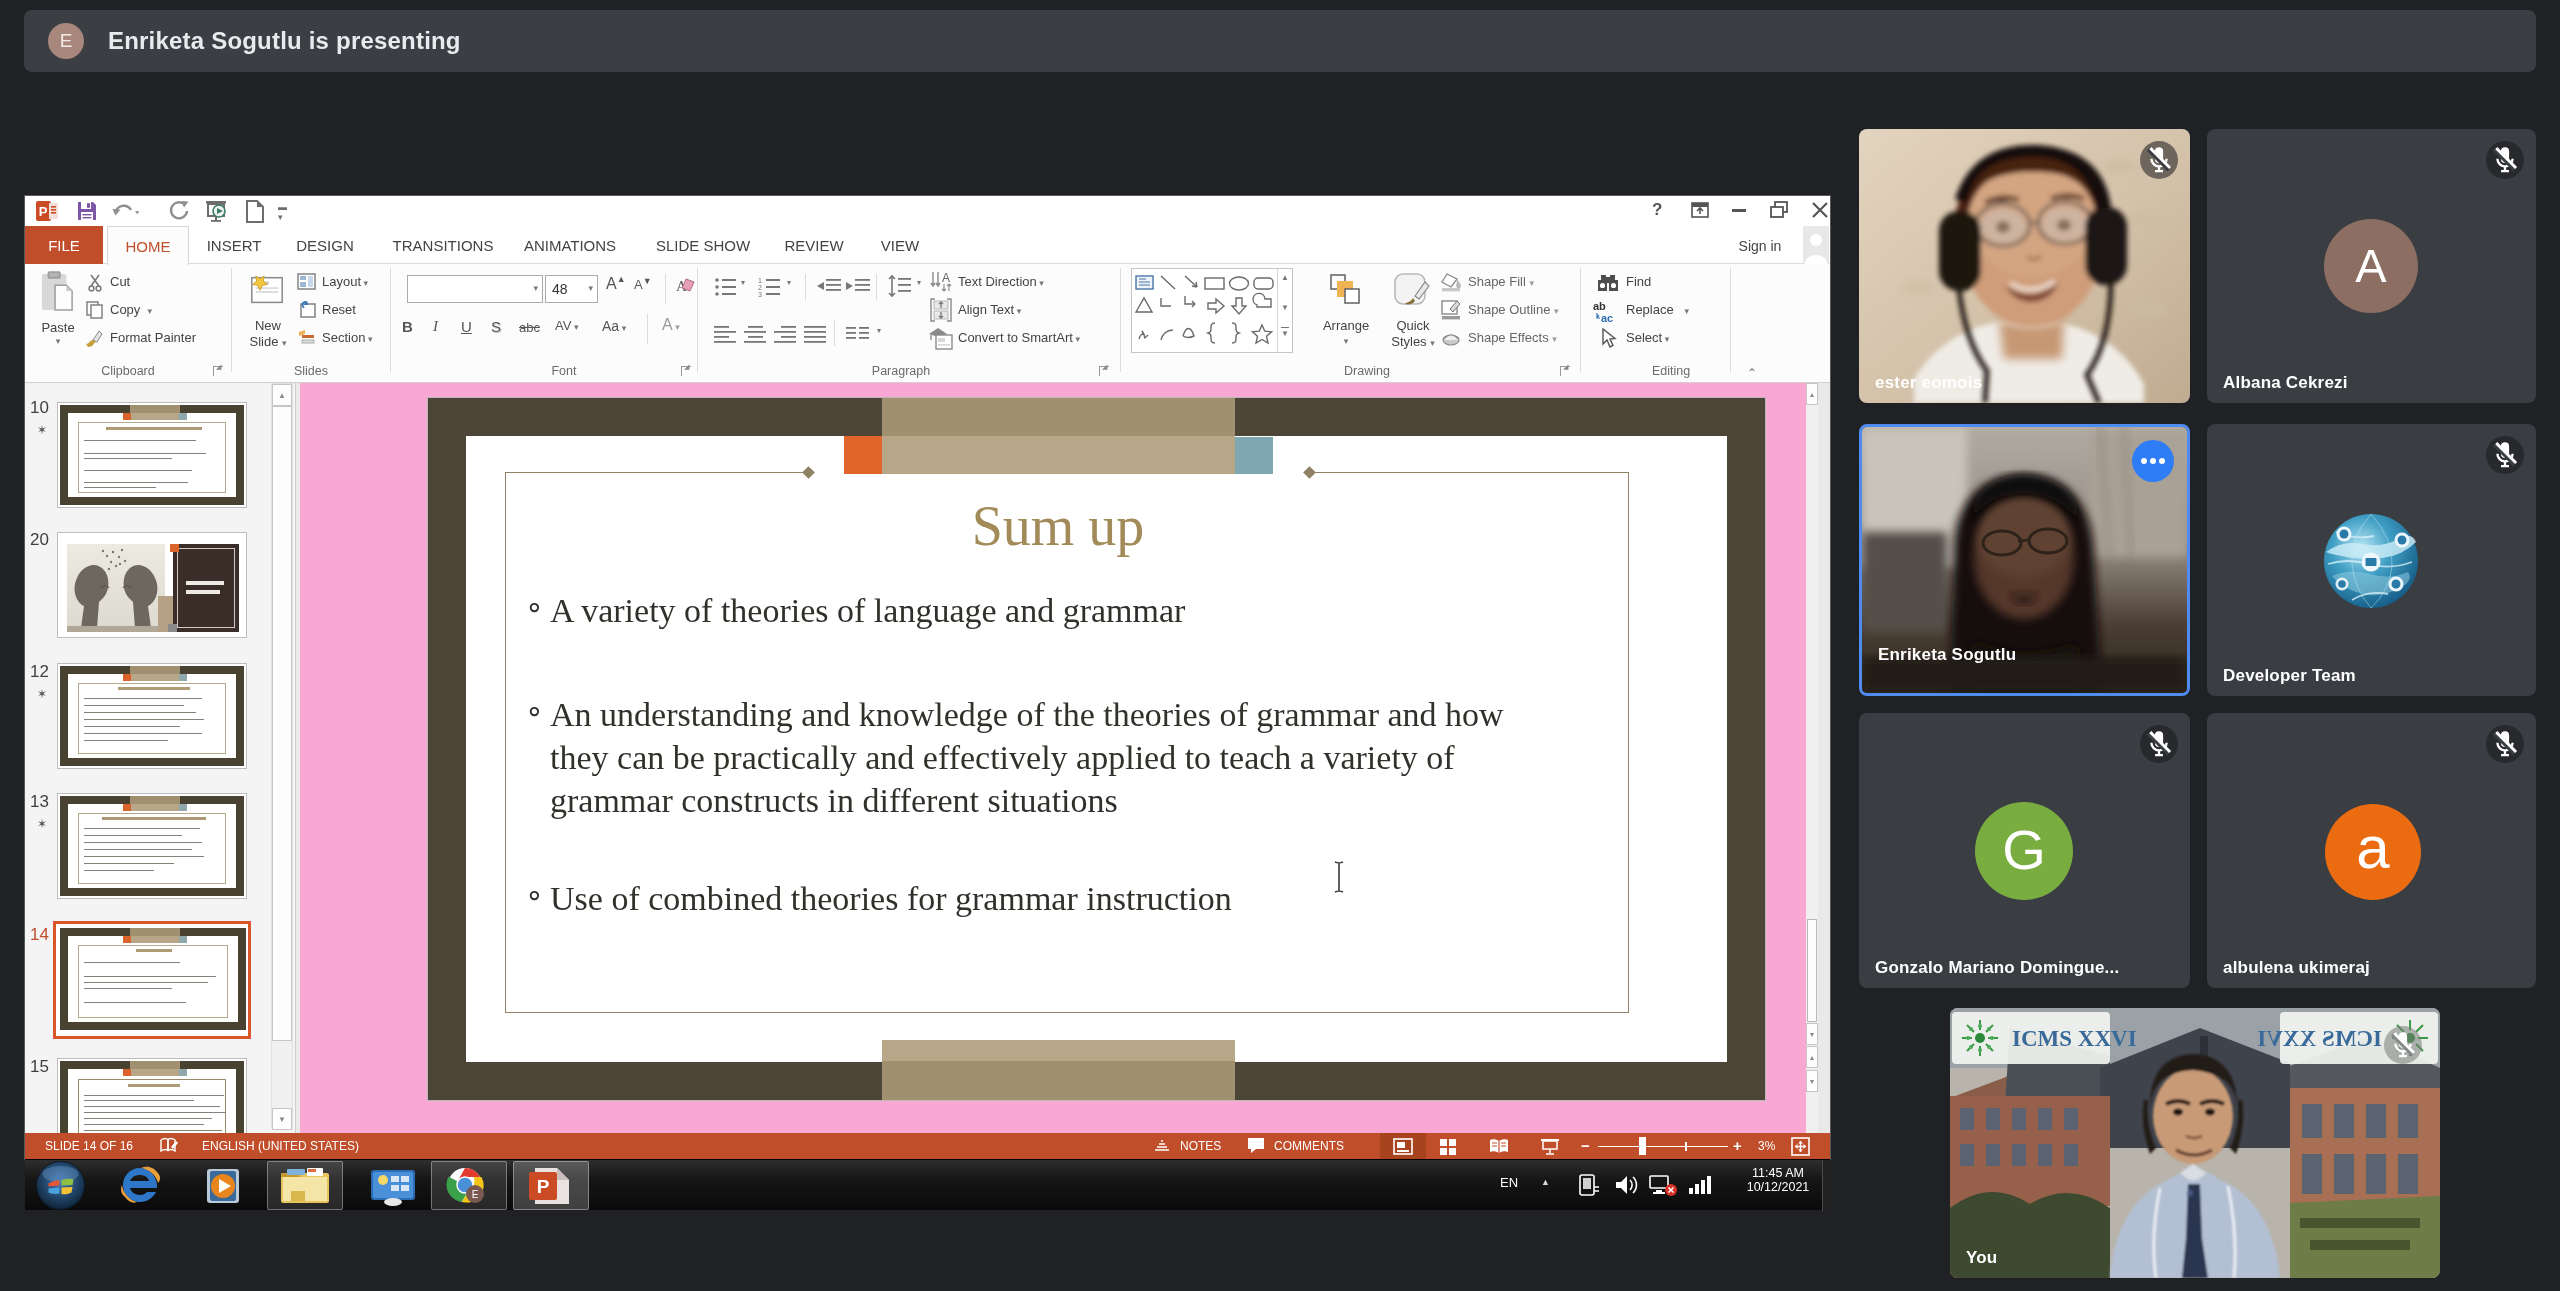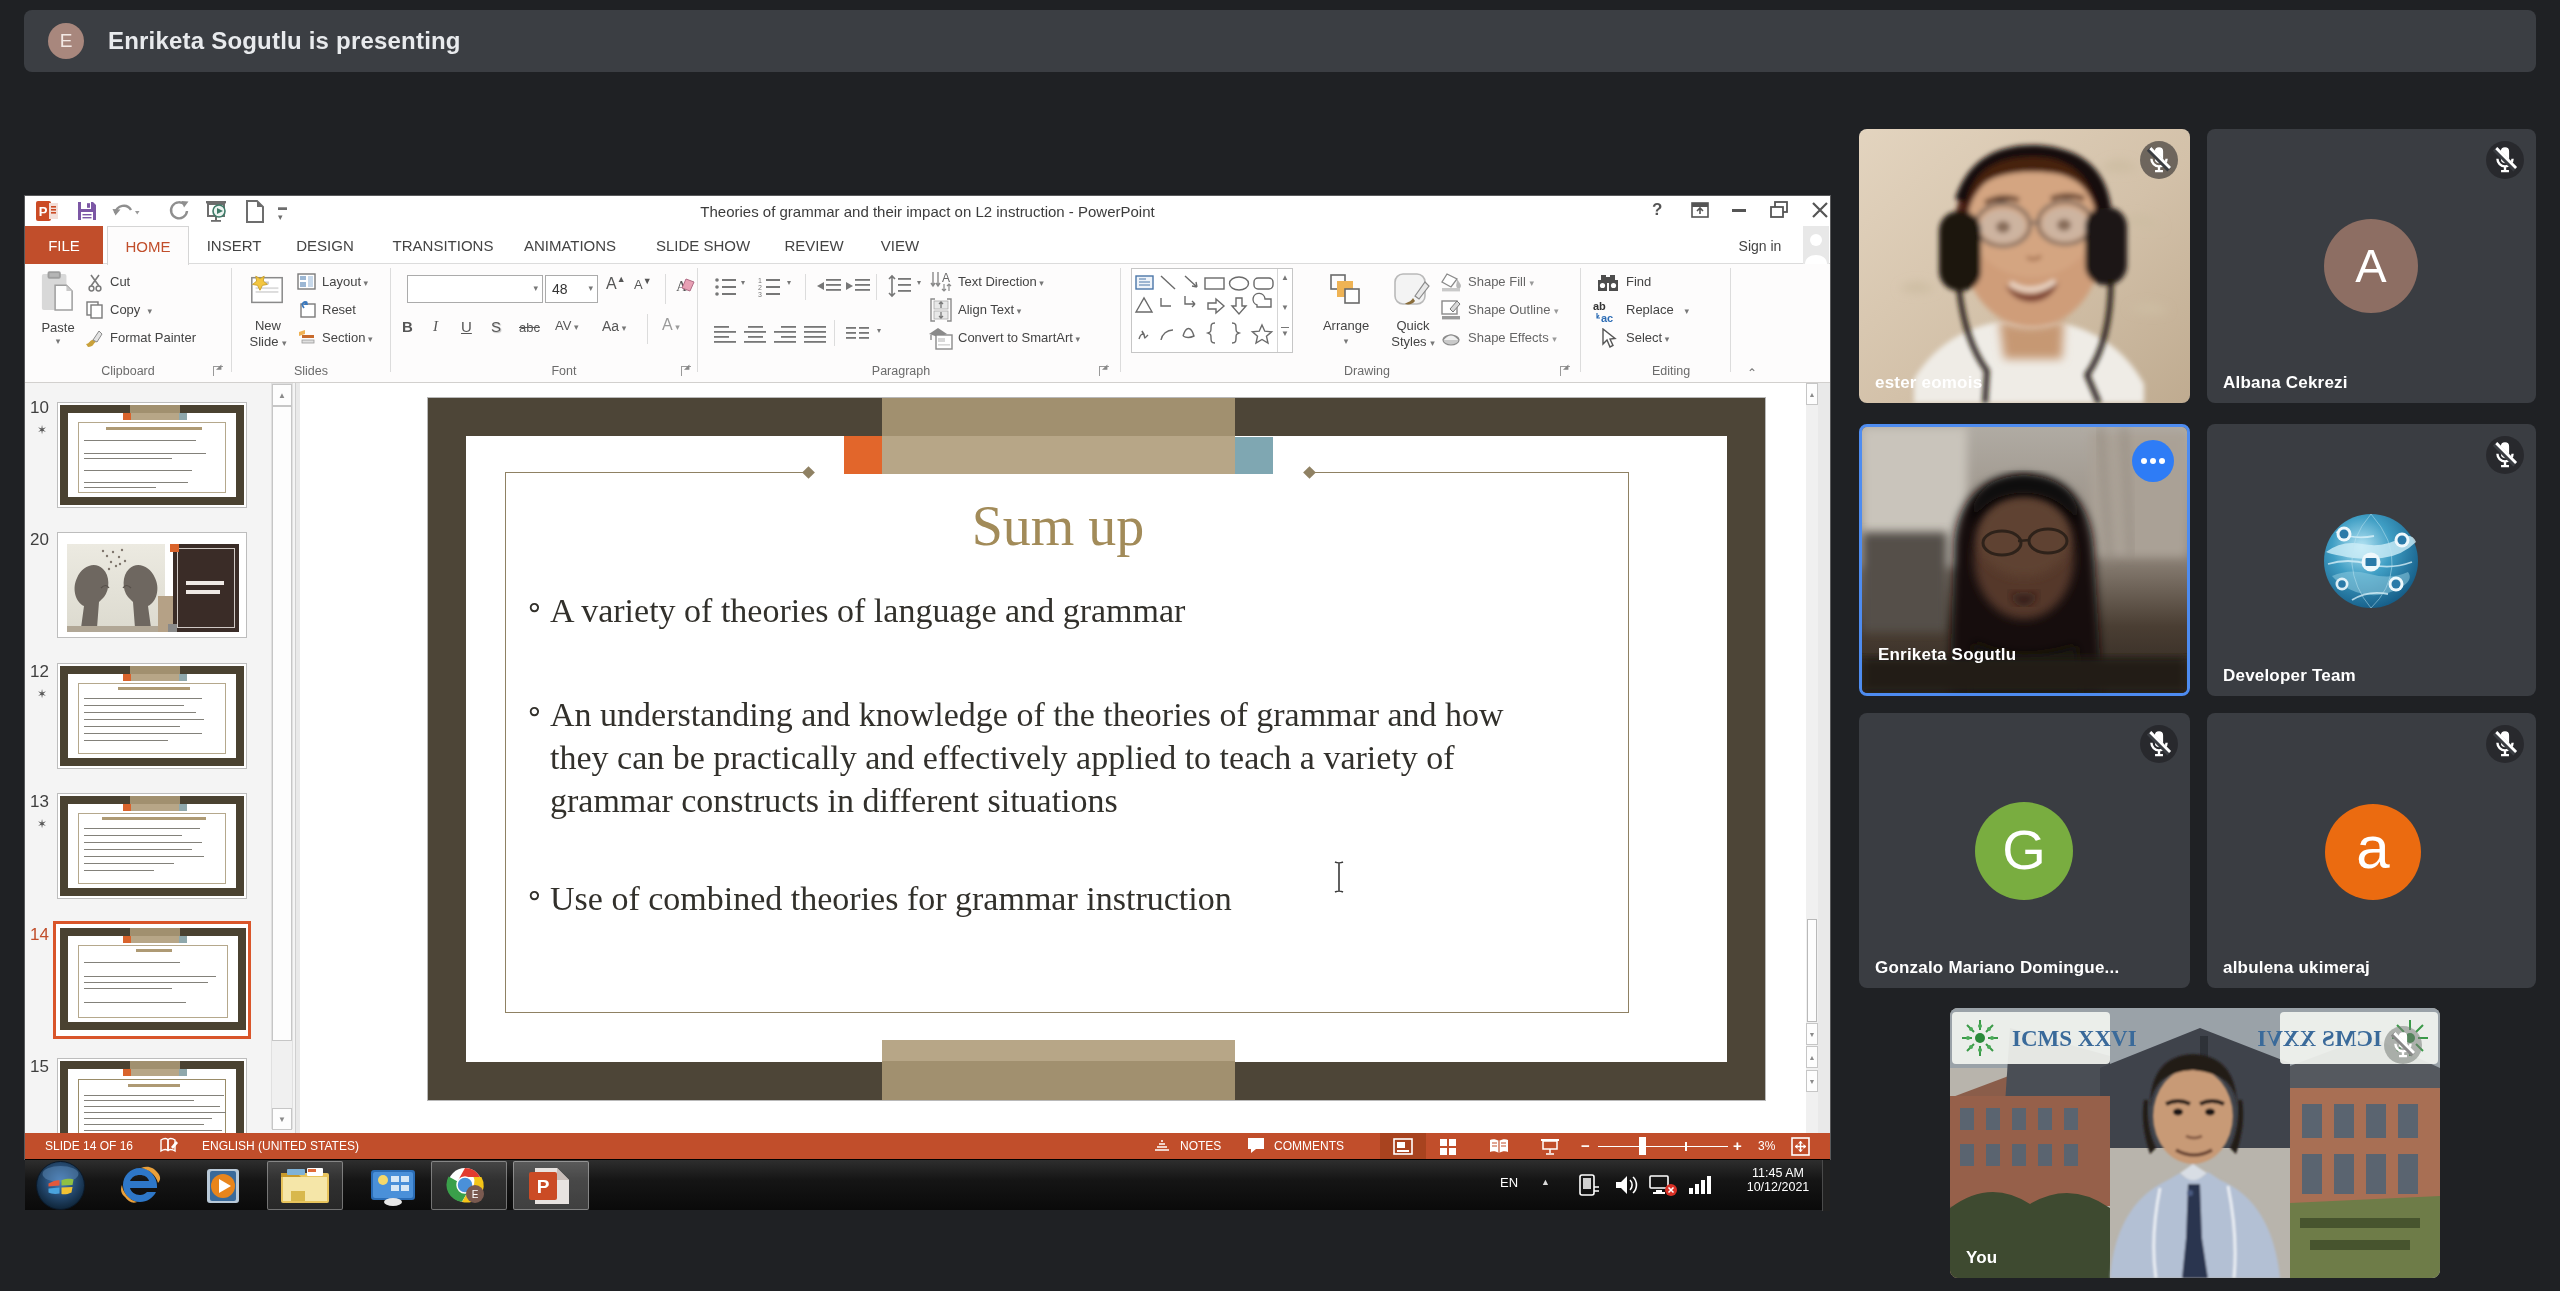--- a/index.html
+++ b/index.html
@@ -148,7 +148,6 @@
     <svg class="abs" style="left:1786px;top:5px;" width="18" height="18" viewBox="0 0 18 18">
       <path d="M2 2 L16 16 M16 2 L2 16" stroke="#555" stroke-width="2.2"></path>
     </svg>
-    <div id="title">Theories of grammar and their impact on L2 instruction - PowerPoint</div>
   </div>
   <div id="tabrow">
     <div class="tab" id="tab-file">FILE</div>

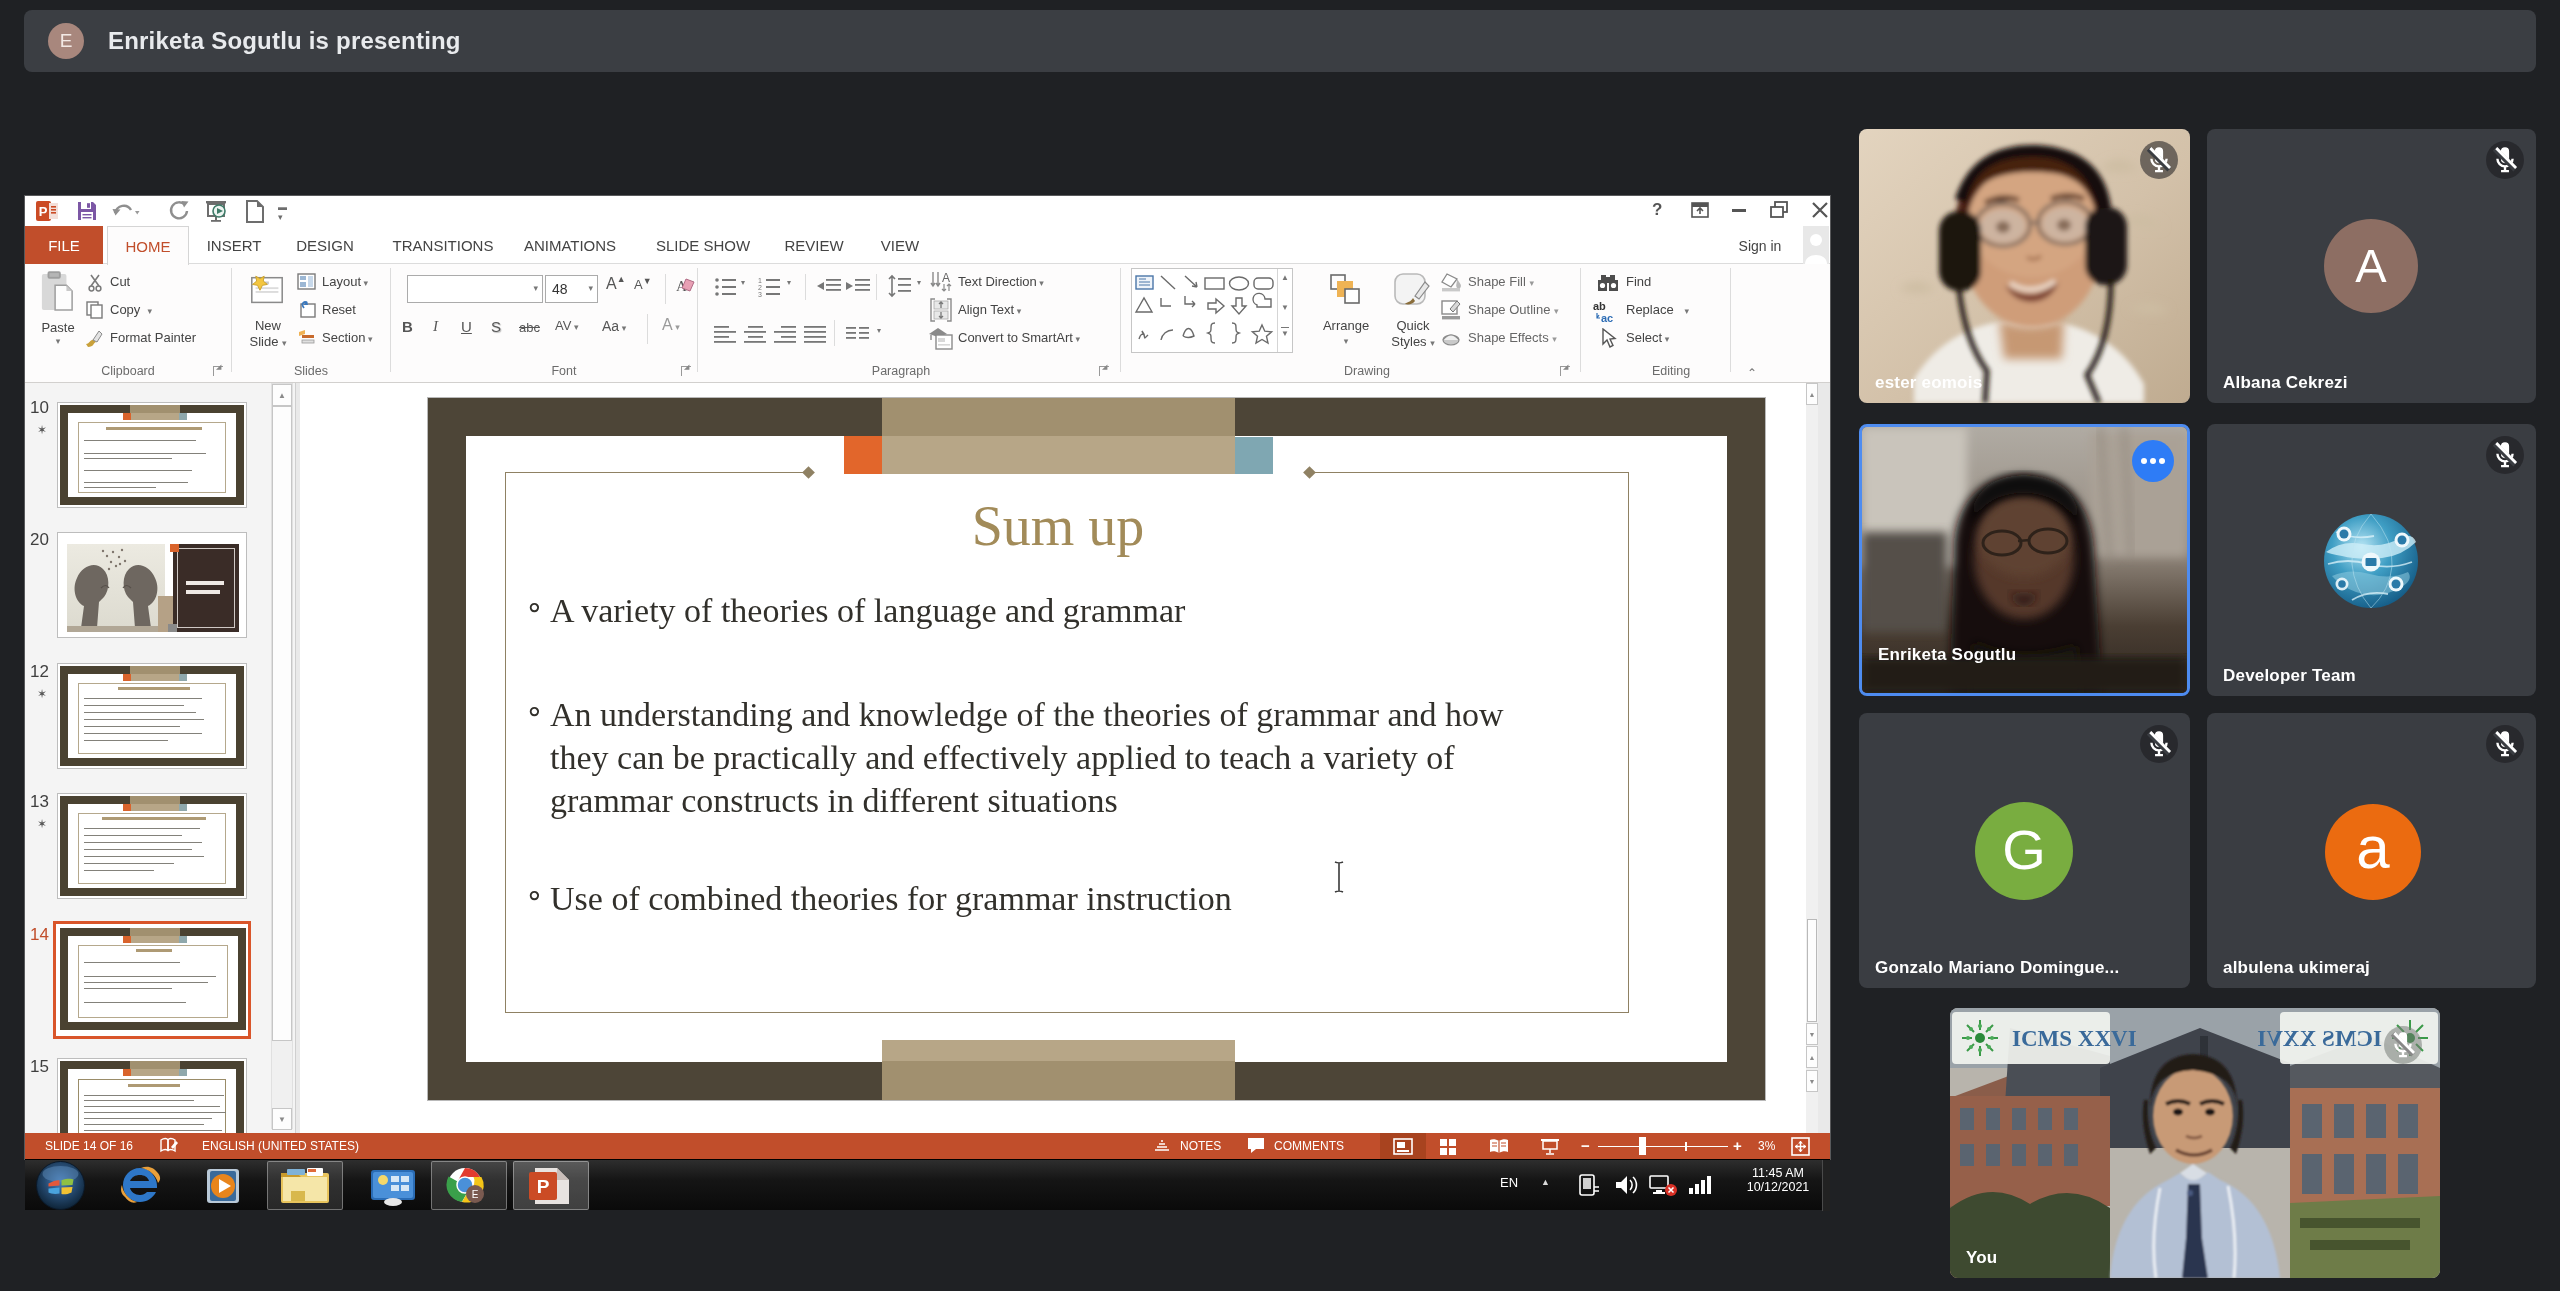--- a/index.html
+++ b/index.html
@@ -42,7 +42,7 @@
 #pbody { position:absolute; left:0; top:187px; width:100%; height:750px; background:#e9e9e9; }
 #panel { position:absolute; left:0; top:0; width:271px; height:100%; background:#f4f4f4;
   border-right:1px solid #cfcfcf; }
-#main { position:absolute; left:275px; top:0; right:12px; height:100%; background:#ffffff;text-decoration:underline; }
+#main { position:absolute; left:275px; top:0; right:12px; height:100%; background:#f9a8d4;text-decoration:underline; }
 
 .snum { position:absolute; left:2px; width:22px; text-align:right; font-size:17px; color:#3f3f3f; }
 .star { position:absolute; left:0px; width:22px; text-align:right; font-size:12px; color:#555; }

